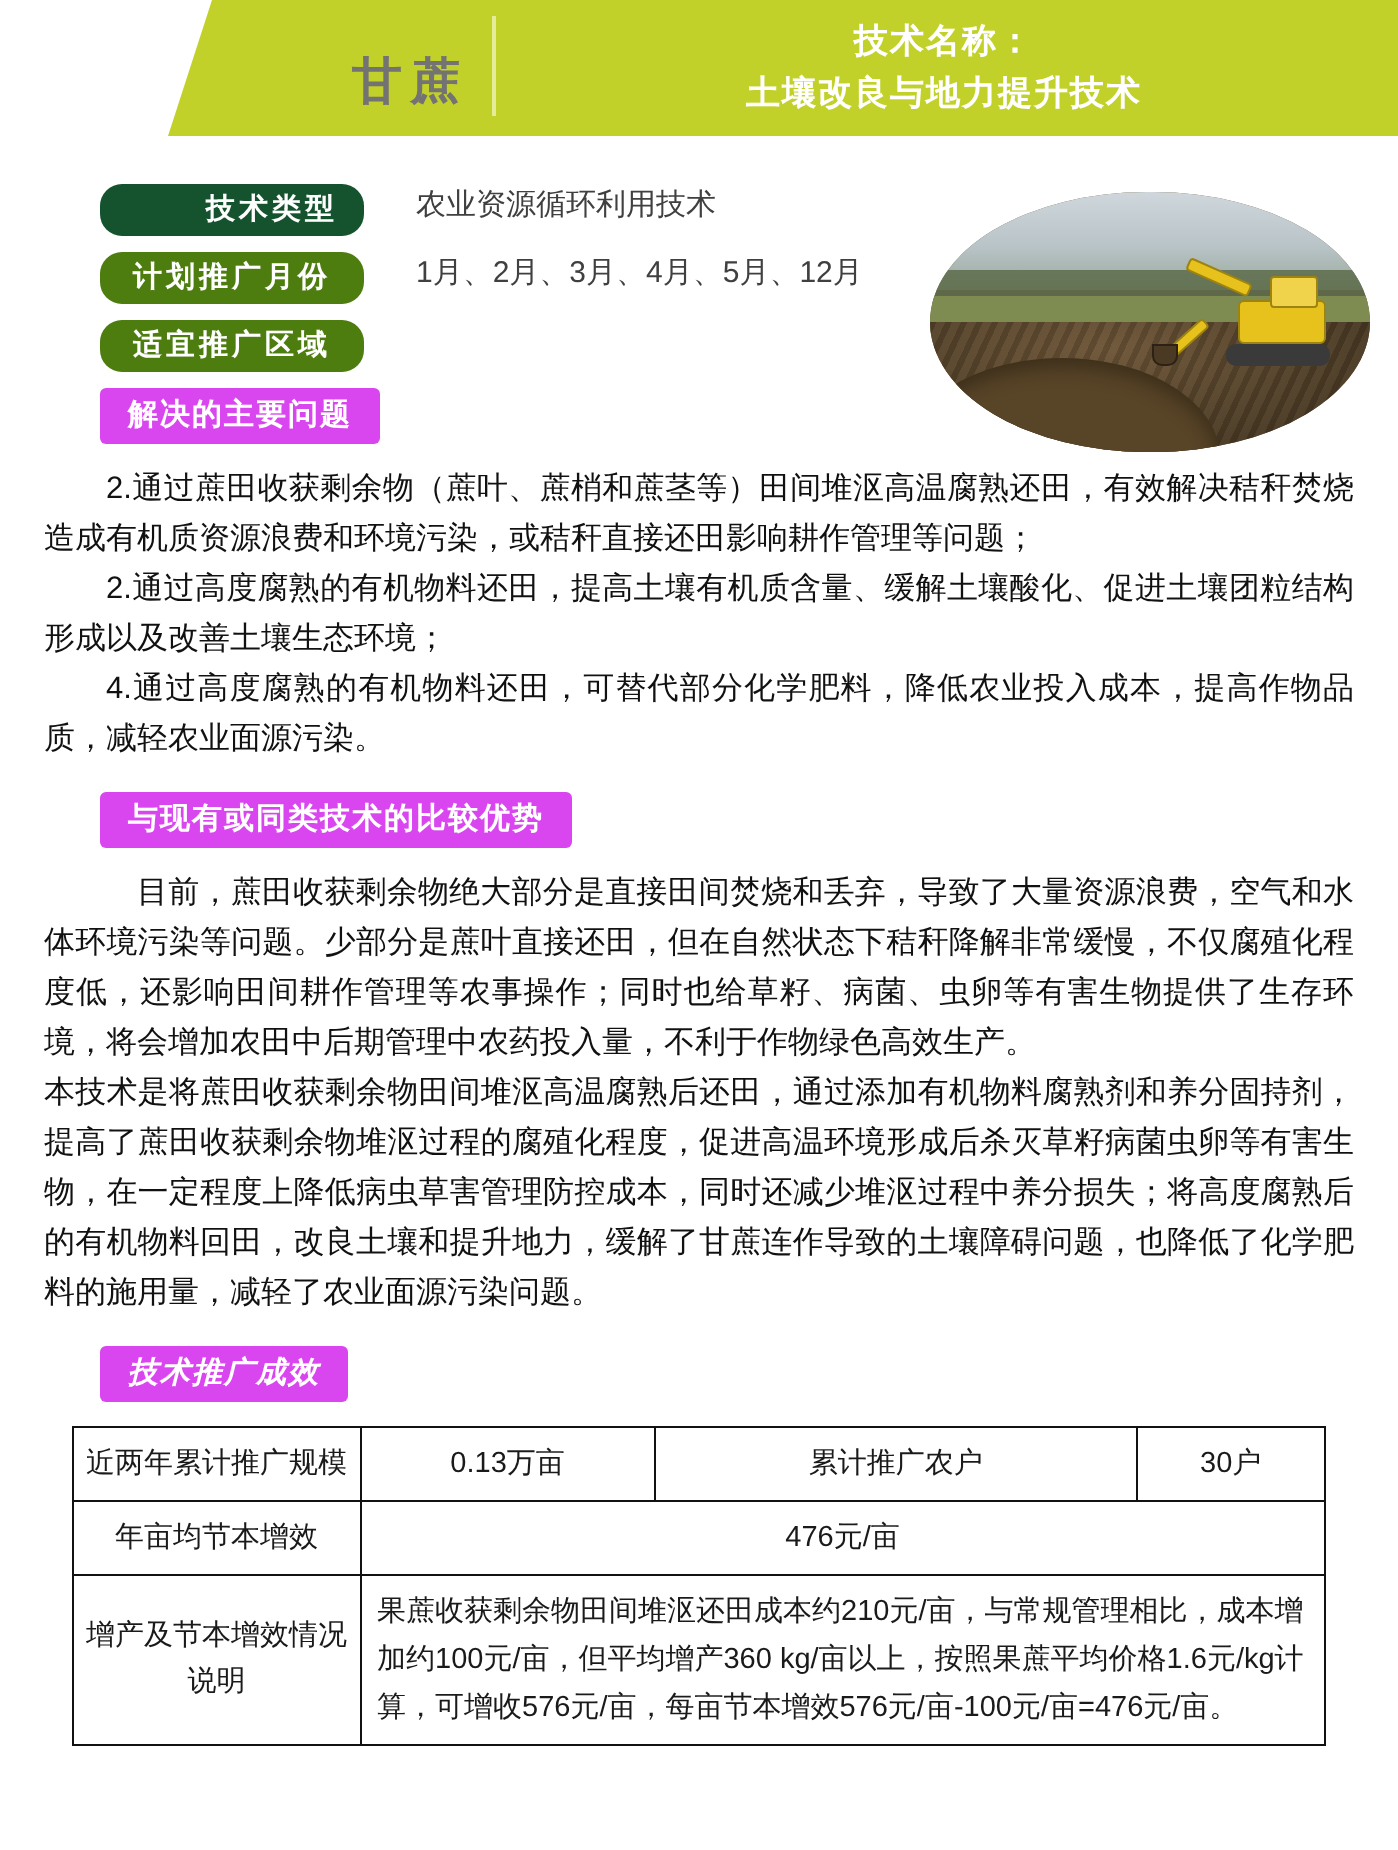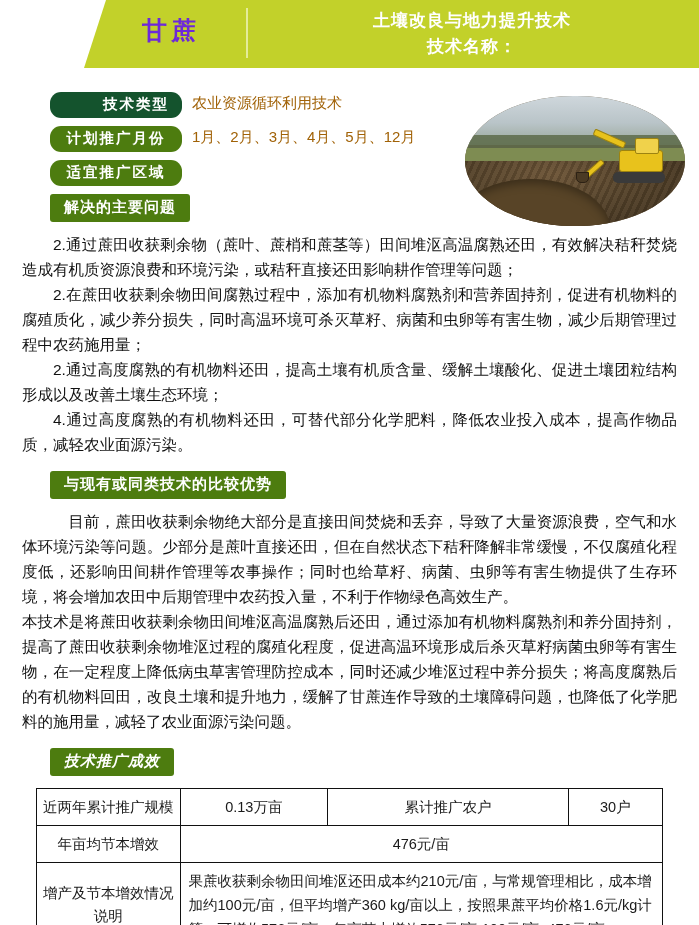--- a/index.html
+++ b/index.html
@@ -33,12 +33,12 @@
   .header-crop-title {
     position: absolute;
     left: 108px;
-    top: 14px;
+    top: 24px;
     width: 126px;
-    text-align: center;
+    text-align: right;
     font-size: 25px;
     font-weight: bold;
-    color: #6d28d9;
+    color: #737373;
     letter-spacing: 4px;
   }
   .header-divider {

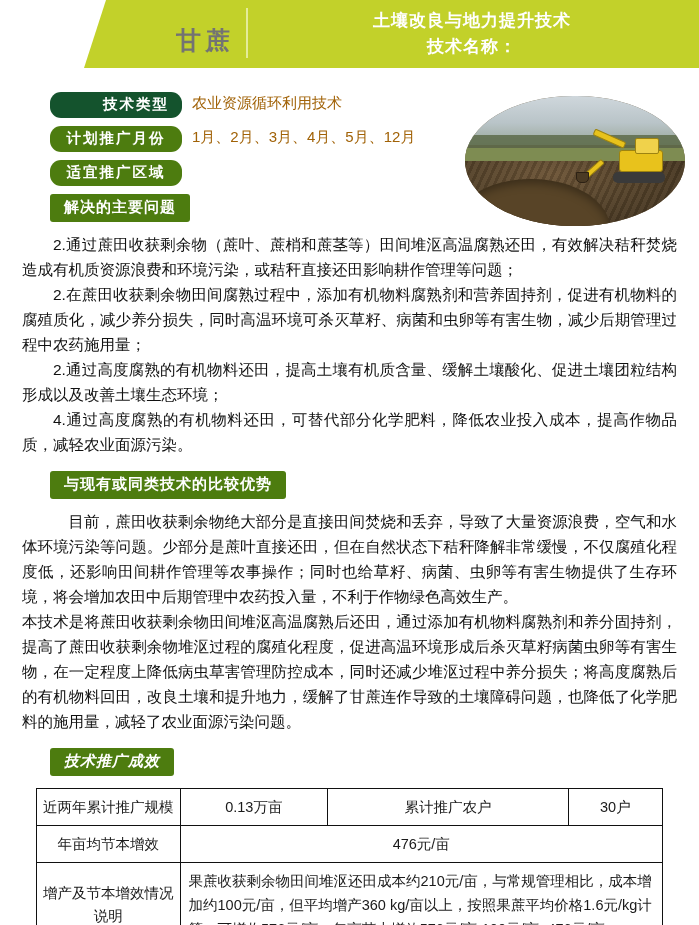--- a/index.html
+++ b/index.html
@@ -229,8 +229,8 @@
   <div class="header-crop-title">甘蔗</div>
   <div class="header-divider"></div>
   <div class="header-right">
+    <div>技术名称：</div>
     <div>土壤改良与地力提升技术</div>
-    <div>技术名称：</div>
   </div>
 </div>
 

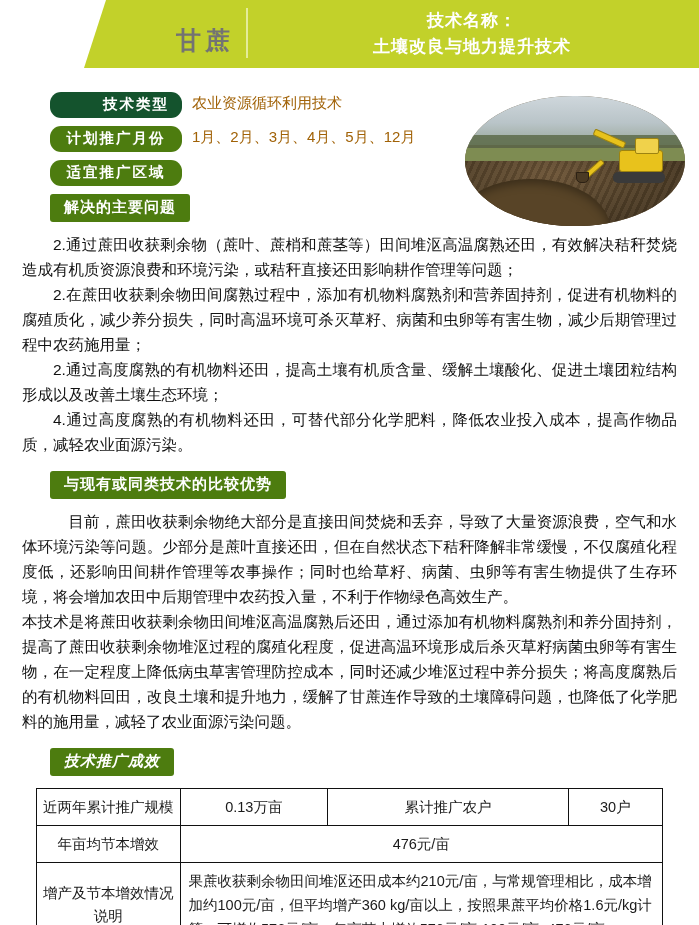--- a/index.html
+++ b/index.html
@@ -92,7 +92,8 @@
     padding-left: 10px;
     font-size: 15px;
     line-height: 22px;
-    color: #a16207;
+    color: #404040;
+    margin-left: 16px;
   }
   .meta-value.indent { padding-left: 24px; }
 

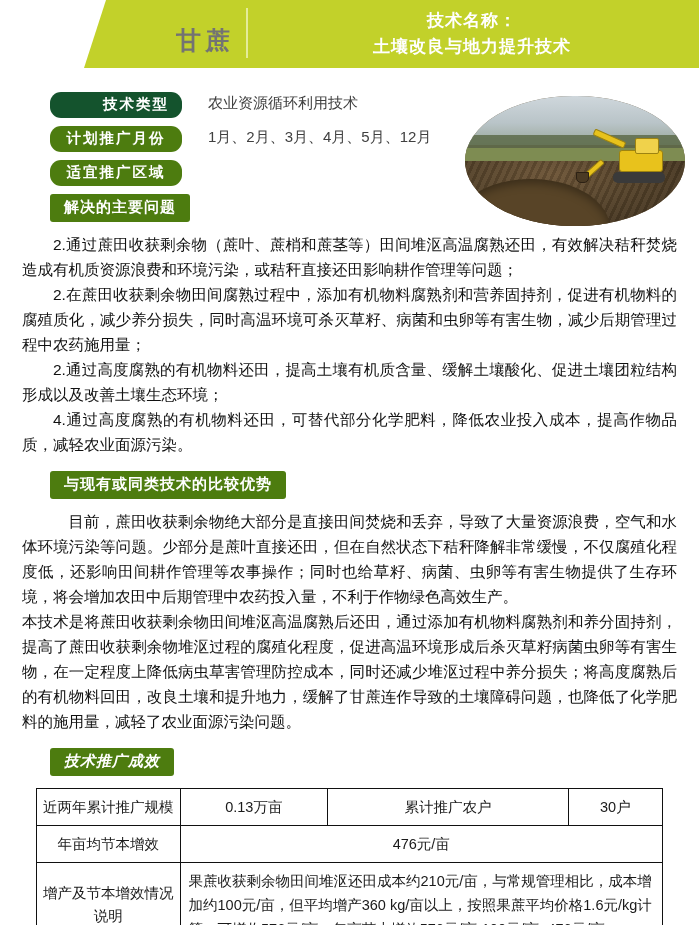--- a/index.html
+++ b/index.html
@@ -176,7 +176,7 @@
   
   .section-head {
     display: inline-block;
-    background: #4d7c0f;
+    background: #d946ef;
     color: #ffffff;
     font-size: 15px;
     font-weight: bold;

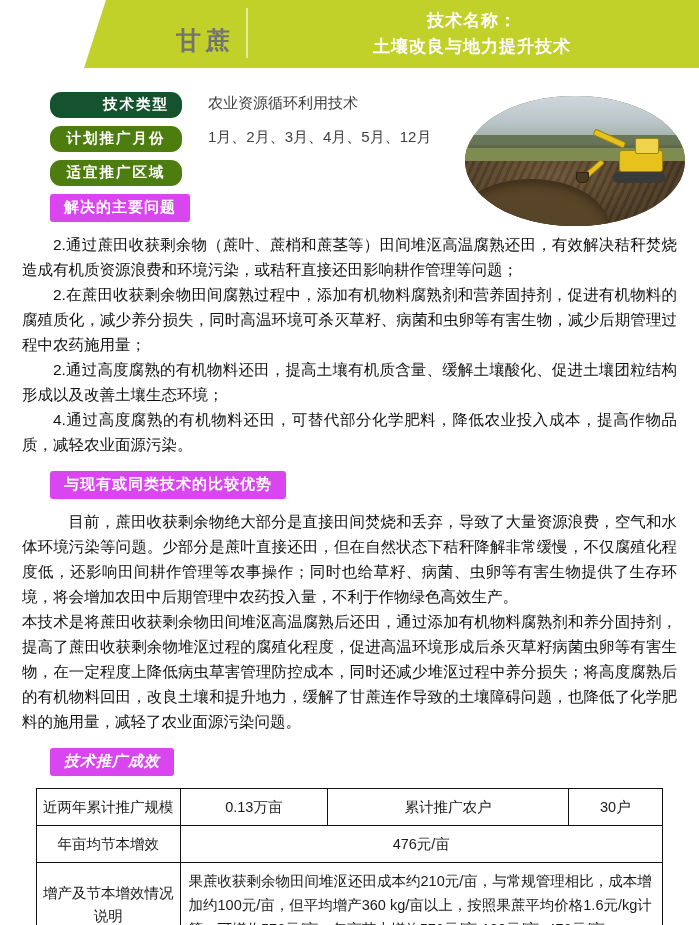--- a/index.html
+++ b/index.html
@@ -270,7 +270,6 @@
 </div>
 <div class="body-text">
   <p class="ind">2.通过蔗田收获剩余物（蔗叶、蔗梢和蔗茎等）田间堆沤高温腐熟还田，有效解决秸秆焚烧造成有机质资源浪费和环境污染，或秸秆直接还田影响耕作管理等问题；</p>
-  <p class="ind">2.在蔗田收获剩余物田间腐熟过程中，添加有机物料腐熟剂和营养固持剂，促进有机物料的腐殖质化，减少养分损失，同时高温环境可杀灭草籽、病菌和虫卵等有害生物，减少后期管理过程中农药施用量；</p>
   <p class="ind">2.通过高度腐熟的有机物料还田，提高土壤有机质含量、缓解土壤酸化、促进土壤团粒结构形成以及改善土壤生态环境；</p>
   <p class="ind">4.通过高度腐熟的有机物料还田，可替代部分化学肥料，降低农业投入成本，提高作物品质，减轻农业面源污染。</p>
 </div>

